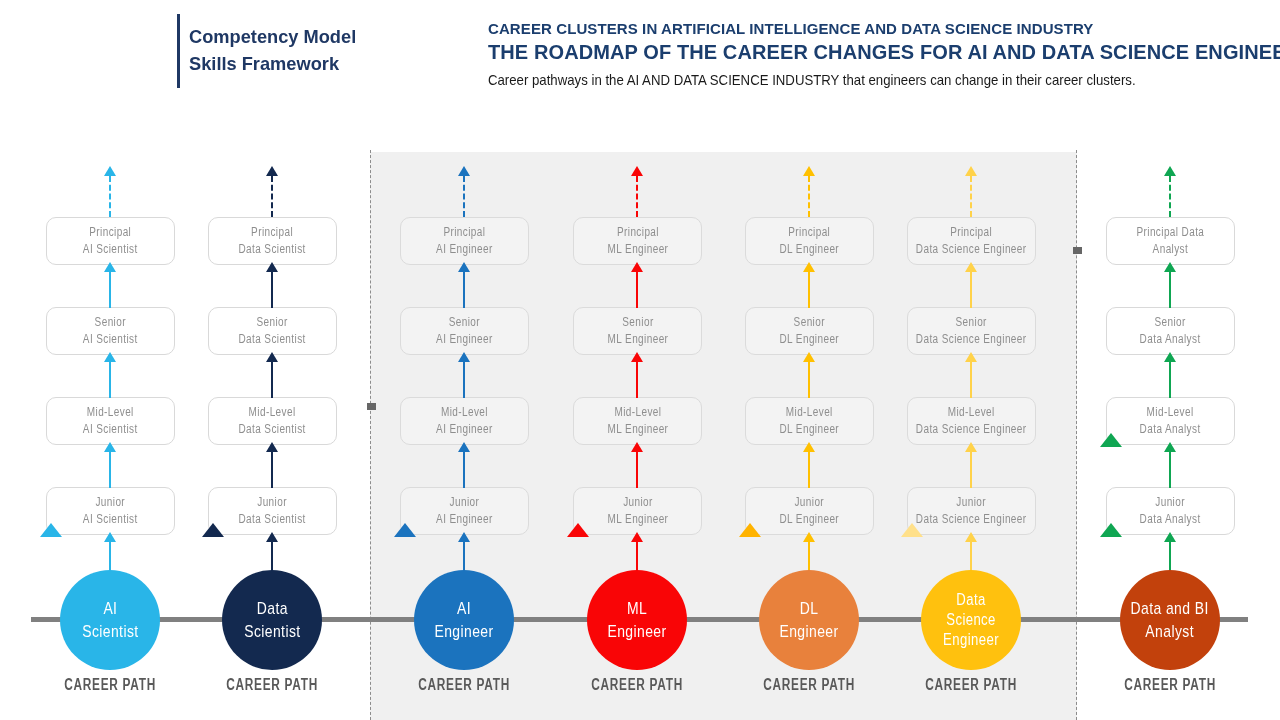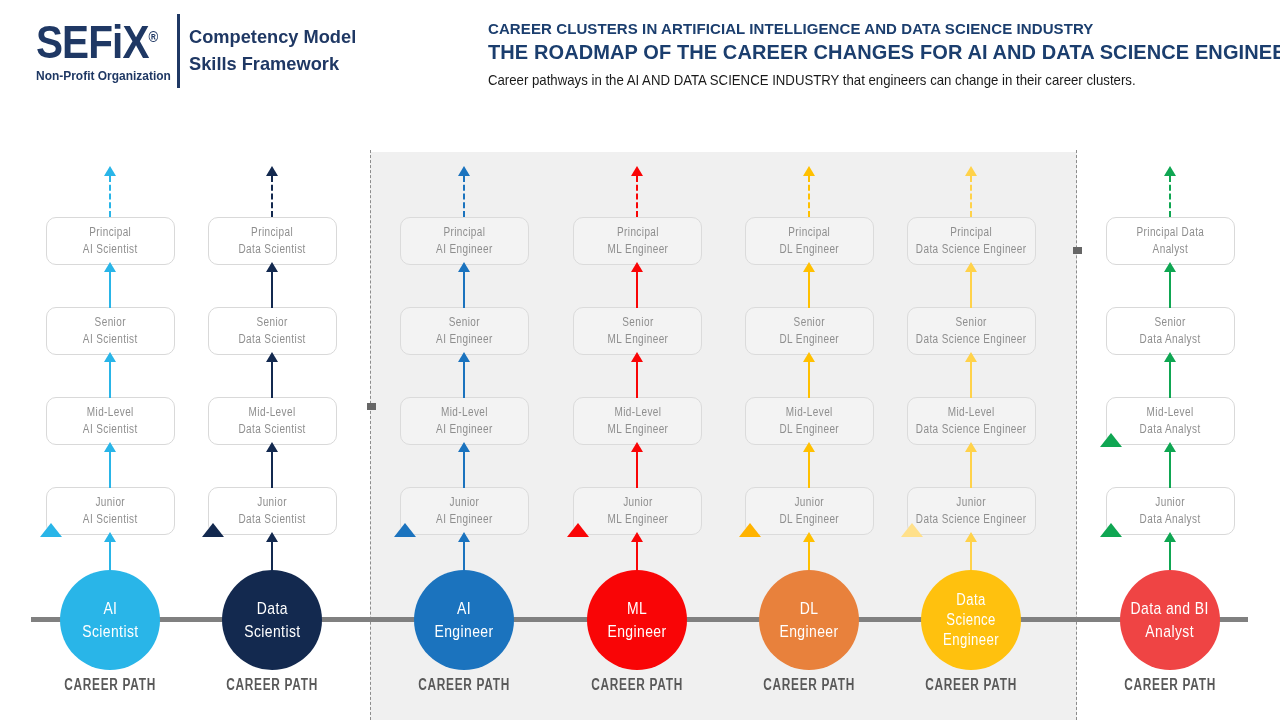--- a/index.html
+++ b/index.html
@@ -52,12 +52,6 @@
 
 <div id="canvas">
 
-  <div class="abs" id="logo">
-    <div id="brand-name">
-      <span>SEFiX</span><sup>®</sup>
-    </div>
-    <div id="brand-tagline">Non-Profit Organization</div>
-  </div>
   <div class="abs" id="logo-divider"></div>
   <div class="abs" id="product">
     <div>Competency Model</div>

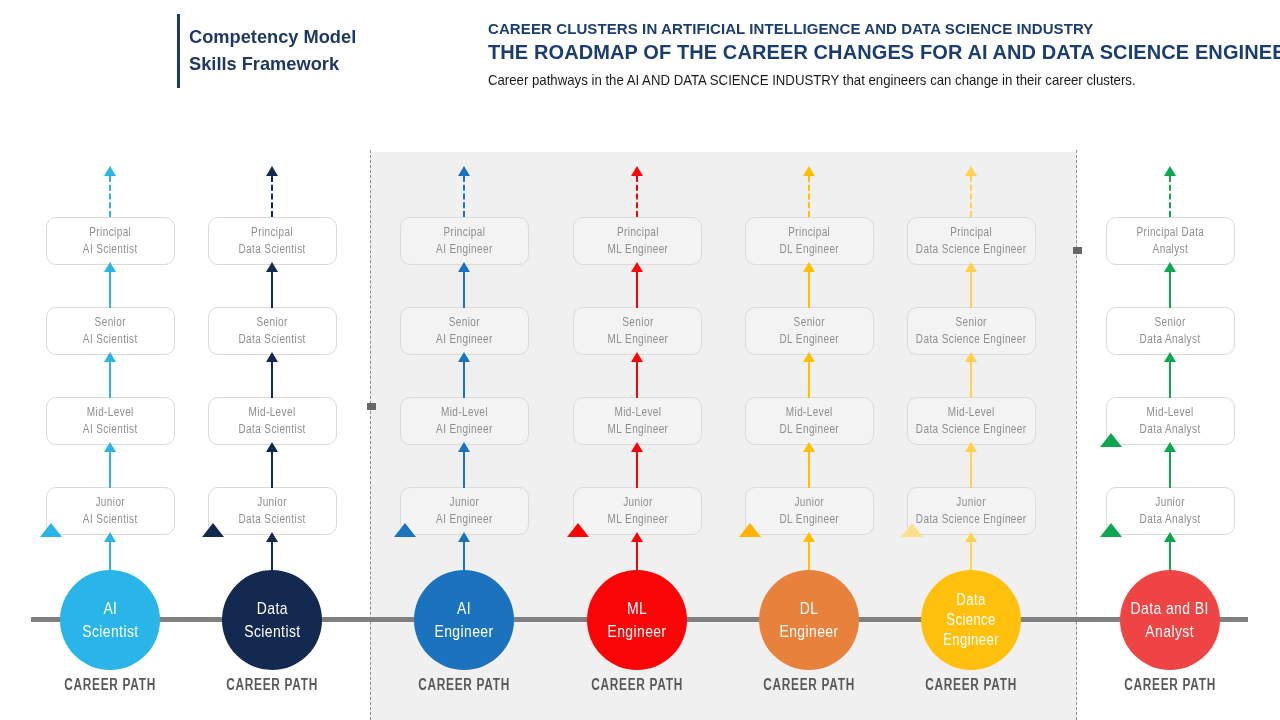--- a/index.html
+++ b/index.html
@@ -374,7 +374,7 @@
         <div class="vline" style="left: 1168.75px; top: 541px; height: 31px; background: rgb(15, 166, 82); position: absolute;"></div>
         <div class="tri" style="left: 1100px; top: 523px; border-bottom-color: rgb(15, 166, 82); position: absolute;"></div>
         <div class="tri" style="left: 1100px; top: 433px; border-bottom-color: rgb(15, 166, 82); position: absolute;"></div>
-        <div class="circle" style="left: 1120px; top: 570px; background: #ef4444; position: absolute; align-items: center;">
+        <div class="circle" style="left: 1120px; top: 570px; background: #c2410c; position: absolute; align-items: center;">
           <div class="txt">
             <div>Data and BI</div>
             <div>Analyst</div>

